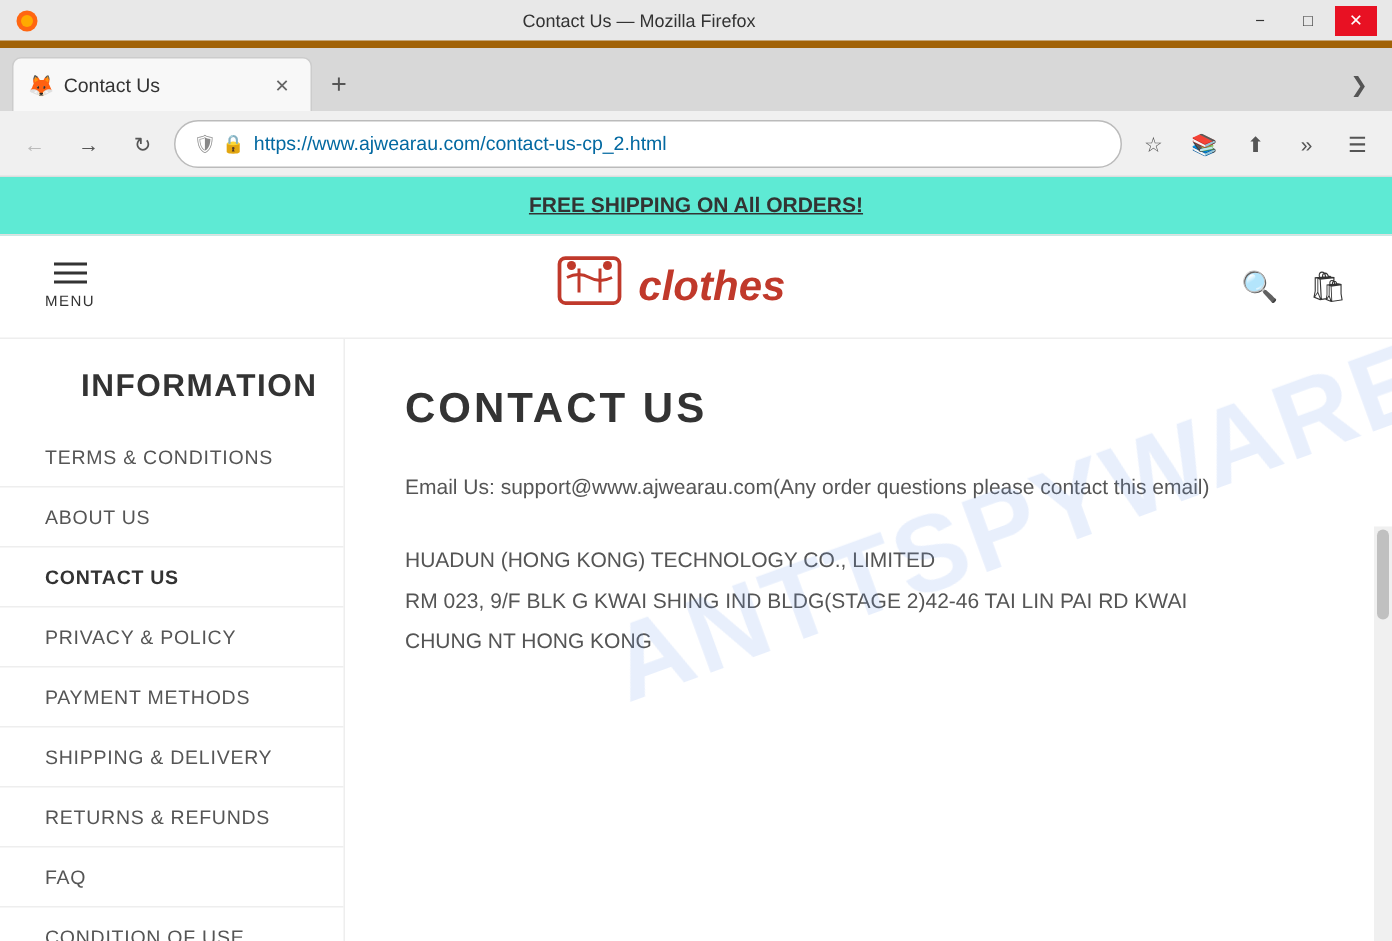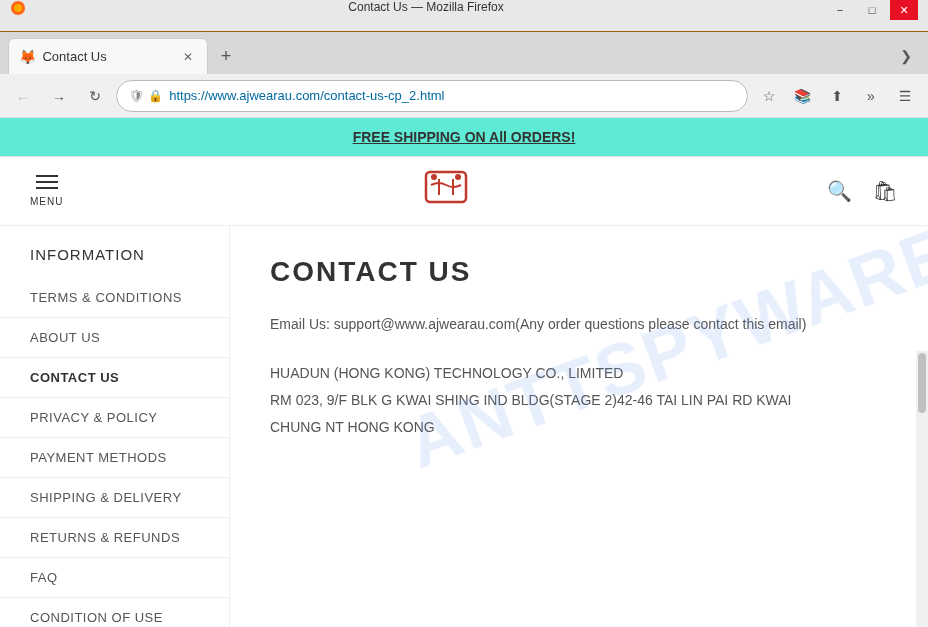--- a/index.html
+++ b/index.html
@@ -10,10 +10,10 @@
       background: #e8e8e8;
       height: 32px;
       display: flex;
-      align-items: flex-start;
+      align-items: center;
       justify-content: space-between;
       padding: 0 10px;
-      border-bottom: 1px solid #a16207;
+      border-bottom: 5px solid #a16207;
     }
     .title-bar-left { display: flex; align-items: center; gap: 8px; }
     .firefox-icon { width: 16px; height: 16px; }

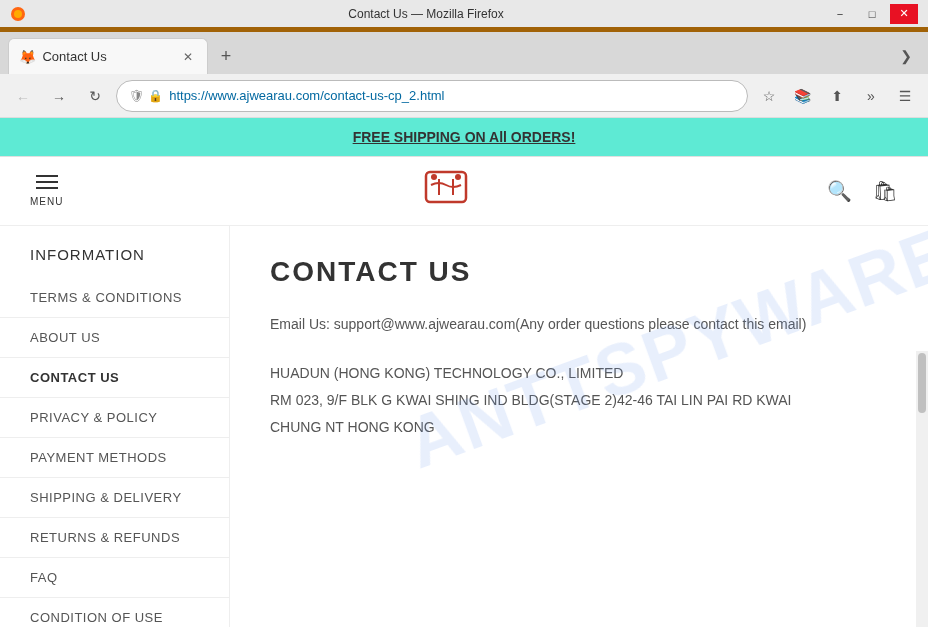--- a/index.html
+++ b/index.html
@@ -301,6 +301,7 @@
           <circle cx="37" cy="10" r="3" fill="#c0392b"></circle>
         </svg>
       </span>
+      <span class="logo-text">clothes</span>
     </div>
     <div class="header-actions">
       <span class="header-icon">🔍</span>

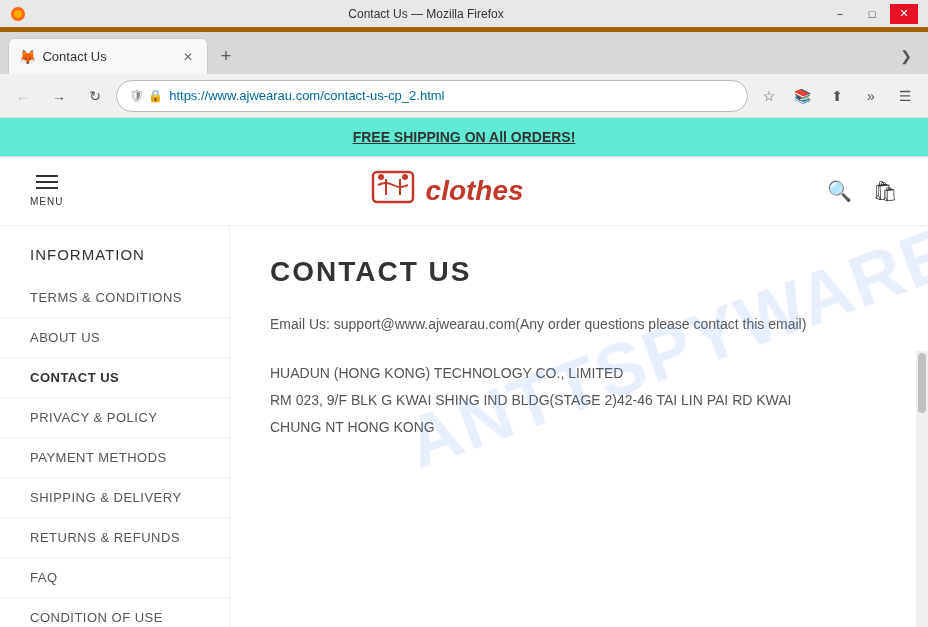--- a/index.html
+++ b/index.html
@@ -167,11 +167,12 @@
       border-right: 1px solid #eee;
     }
     .sidebar-title {
-      font-size: 15px;
-      font-weight: normal;
+      font-size: 21px;
+      font-weight: bold;
       color: #333;
       padding: 0 30px 15px 30px;
       letter-spacing: 1px;
+      margin-left: 24px;
     }
     .sidebar-nav { list-style: none; }
     .sidebar-nav li a {

